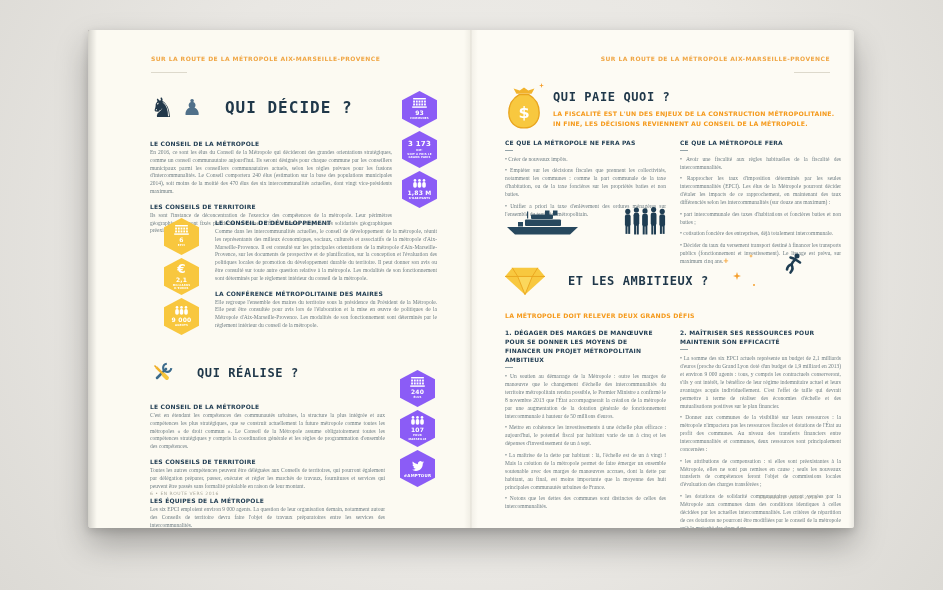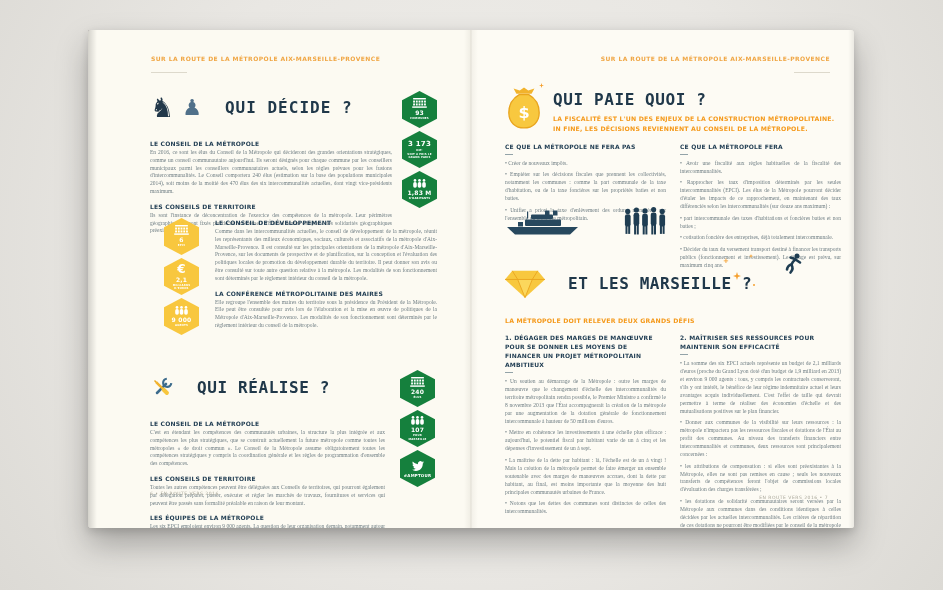--- a/index.html
+++ b/index.html
@@ -25,7 +25,7 @@
   .sec{position:absolute;}
   .titlerow{display:flex;align-items:center;gap:7px;margin-bottom:7px;}
   .sec-title{margin:16px;font-family:"DejaVu Sans Mono",monospace;font-weight:bold;color:#20384a;letter-spacing:1px;}
-  .t16{font-size:16px;} .t14{font-size:16px;letter-spacing:.6px;}
+  .t16{font-size:16px;} .t14{font-size:12px;letter-spacing:.6px;}
   .bh{font:bold 6px "DejaVu Sans",sans-serif;color:#1d3a50;letter-spacing:.2px;margin:7px 0 2px;}
   .bt{margin:0;font:5.5px/1.42 "Liberation Serif",serif;color:#6e7d83;text-align:justify;}
   .bl{margin:0 0 3.5px;font:5.5px/1.45 "Liberation Serif",serif;color:#6e7d83;text-align:justify;}

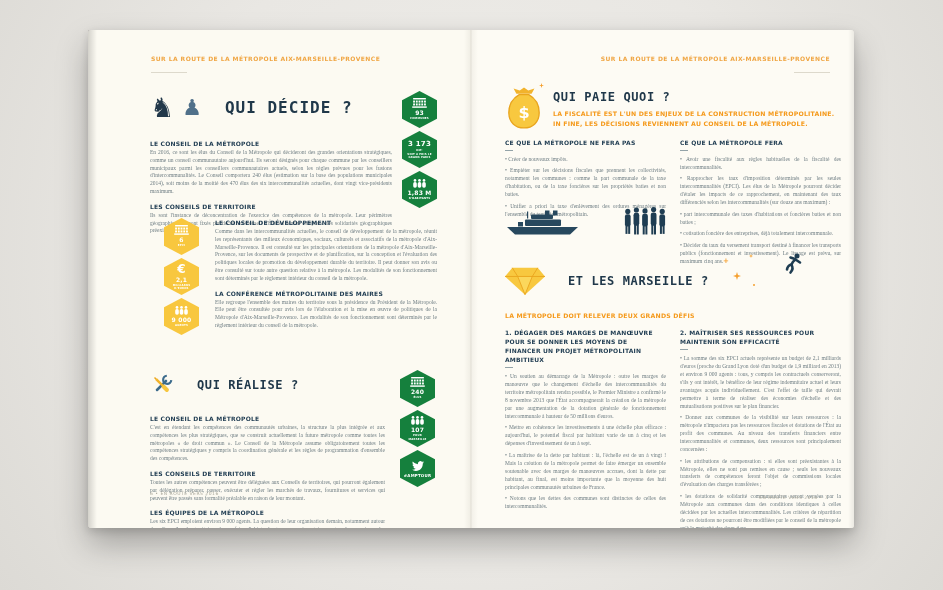--- a/index.html
+++ b/index.html
@@ -39,7 +39,7 @@
   .hx{width:35px;height:37px;clip-path:polygon(50% 0,100% 25%,100% 75%,50% 100%,0 75%,0 25%);
     display:flex;flex-direction:column;align-items:center;justify-content:center;gap:1px;
     color:#fff;text-align:center;padding:0 3px;box-sizing:border-box;}
-  .hx.teal{background:#15803d;} .hx.yel{background:#f8c73e;}
+  .hx.teal{background:#8b5cf6;} .hx.yel{background:#f8c73e;}
   .hx .v{font:bold 6px "DejaVu Sans",sans-serif;letter-spacing:.2px;}
   .hx .v.big{font-size:7px;}
   .hx .l{font:bold 2.6px "DejaVu Sans",sans-serif;line-height:1.25;letter-spacing:.2px;max-width:27px;}

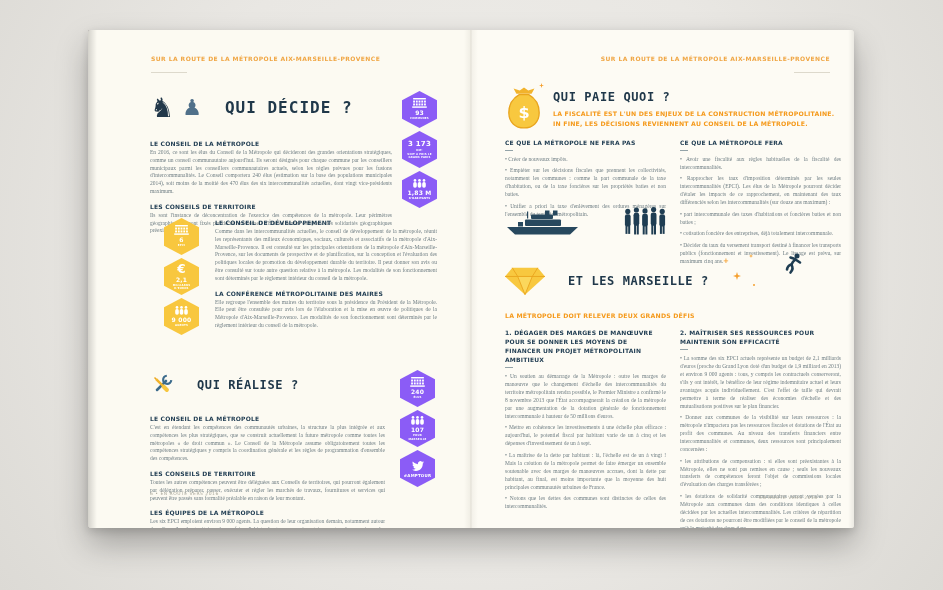--- a/index.html
+++ b/index.html
@@ -331,7 +331,7 @@
             <polygon points="14,11 30,11 22,31" fill="#fbd75c"></polygon>
             <path d="M0 11 H44 M8 1.5 L14 11 L22 31 M36 1.5 L30 11 L22 31" fill="none" stroke="#eaa51e" stroke-width="1"></path>
           </svg>
-          <h2 class="sec-title t14">ET LES MARSEILLE ?</h2>
+          <h2 class="sec-title t14">ET LES AMBITIEUX ?</h2>
           <div class="sparkles">
             <div class="star4 s8 sp-a"></div>
             <div class="plus sp-b">+</div>

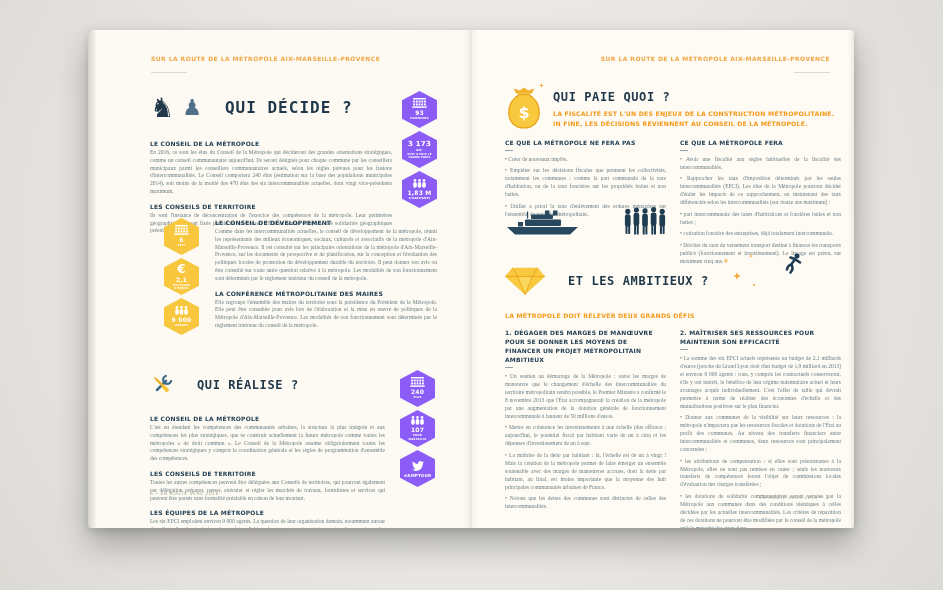--- a/index.html
+++ b/index.html
@@ -179,7 +179,7 @@
         <p class="bt">Elle regroupe l'ensemble des maires du territoire sous la présidence du Président de la Métropole. Elle peut être consultée pour avis lors de l'élaboration et la mise en œuvre de politiques de la Métropole d'Aix-Marseille-Provence. Les modalités de son fonctionnement sont déterminés par le règlement intérieur du conseil de la métropole.</p>
       </div>
 
-      <div class="sec" style="left:62px;top:332px;width:235px;">
+      <div class="sec" style="left:62px;top:320px;width:235px;">
         <div class="titlerow">
           <svg width="24" height="24" viewBox="0 0 26 26">
             <g transform="rotate(45 13 13)">

